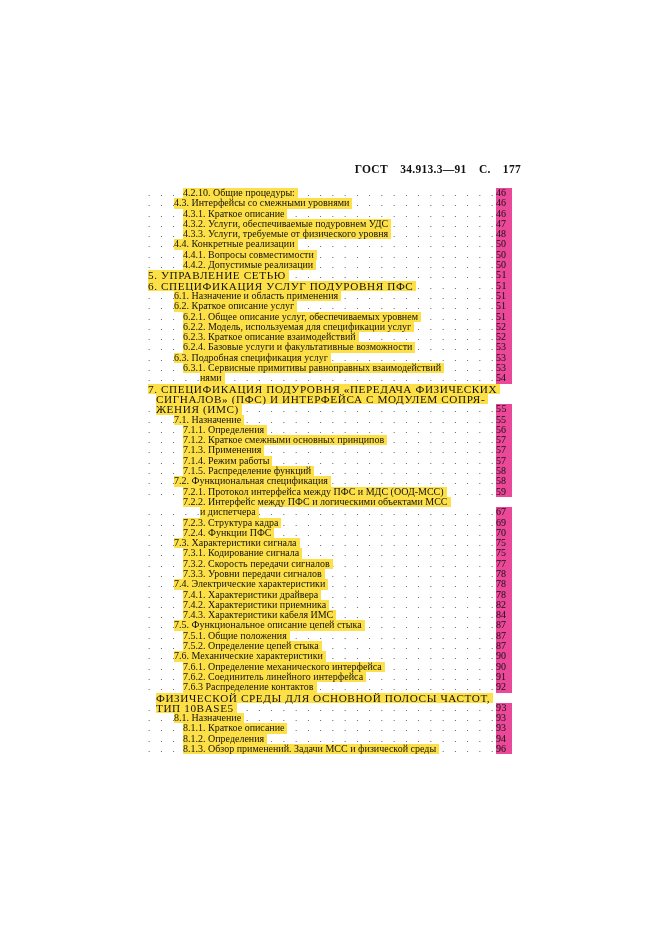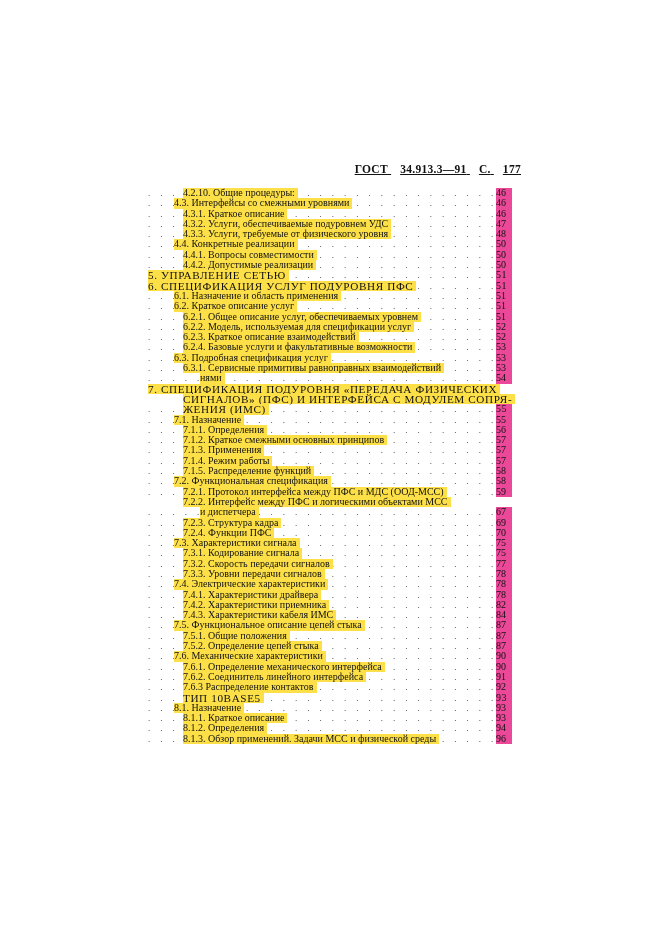--- a/index.html
+++ b/index.html
@@ -7,7 +7,7 @@
          font-family:"Liberation Serif","DejaVu Serif",serif; color:#111; }
   .page { position:absolute; left:0; top:0; width:661px; height:935px; }
   .header { position:absolute; top:163px; right:140px; font-size:11.5px; font-weight:bold;
-            letter-spacing:0.3px; white-space:nowrap;text-decoration:underline; }
+            letter-spacing:0.3px; white-space:nowrap; }
   .header span { margin-left:9px; }
   .toc { position:absolute; left:148px; top:188px; width:364px; }
   .row { position:relative; height:10.3px; line-height:10.3px; font-size:10px; white-space:nowrap; }

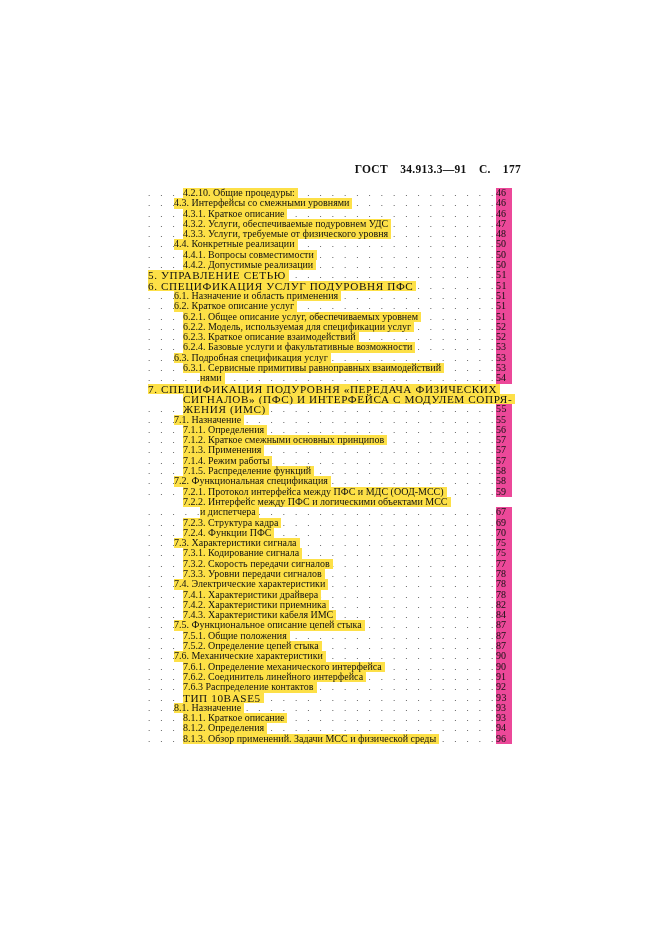--- a/index.html
+++ b/index.html
@@ -17,7 +17,7 @@
                letter-spacing:10px; color:#222; text-align:right; font-size:9px; }
   .row .pg { position:absolute; right:0; top:0; width:16px; text-align:left; font-size:10px; background:#ec4899; z-index:2; }
   .i0 { left:0px; } .i1 { left:26px; } .i2 { left:35px; }
-  .i0c { left:8px;margin-left:27px; } .i2c { left:52px; }
+  .i0c { left:8px; } .i2c { left:52px; }
 </style>
 </head>
 <body>

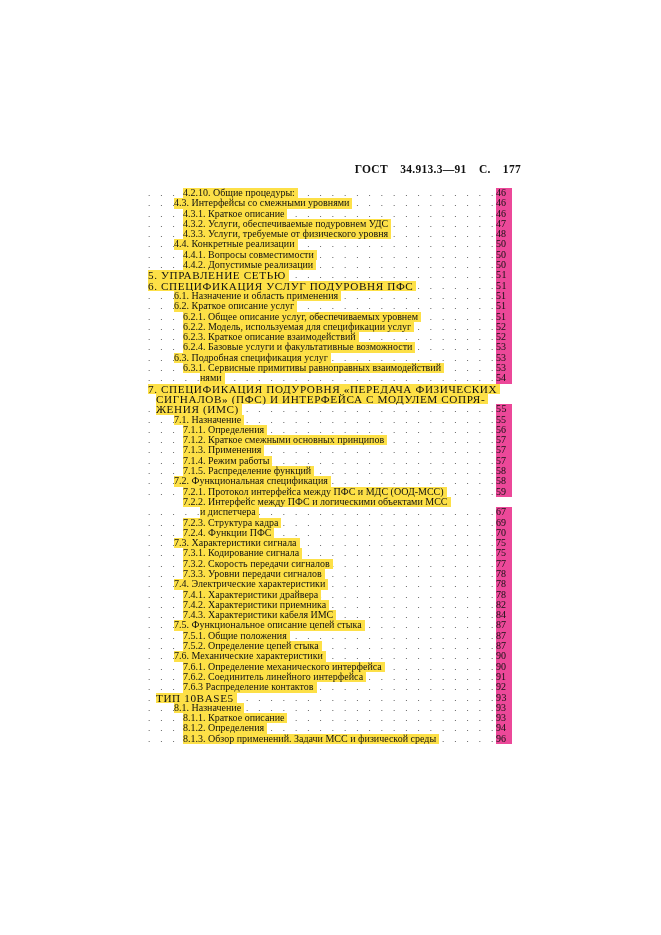--- a/index.html
+++ b/index.html
@@ -270,6 +270,9 @@
         <span class="pg">92</span>
       </div>
       <div class="row l0">
+        <span class="t i0c">ФИЗИЧЕСКОЙ СРЕДЫ ДЛЯ ОСНОВНОЙ ПОЛОСЫ ЧАСТОТ,</span>
+      </div>
+      <div class="row l0">
         <span class="dots">...............................</span>
         <span class="t i0c">ТИП 10BASE5</span>
         <span class="pg">93</span>

